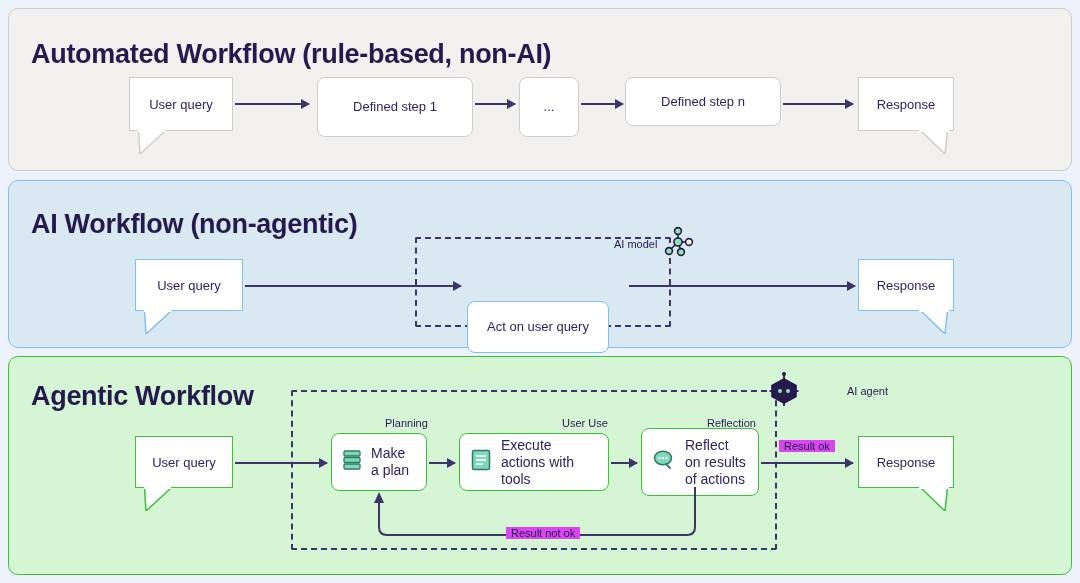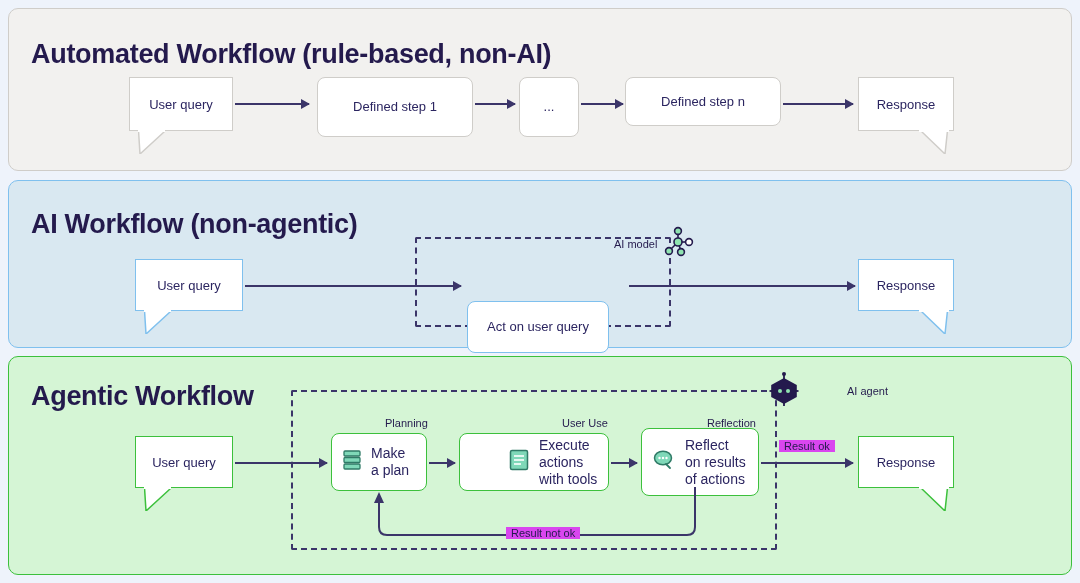--- a/index.html
+++ b/index.html
@@ -221,7 +221,7 @@
     <div class="arrow" style="left:420px;top:105px;width:26px;"></div>
 
     <div class="caption" style="left:553px;top:60px;">User Use</div>
-    <div class="node green" style="left:450px;top:76px;width:150px;height:58px;padding-left:38px;">
+    <div class="node green" style="left:450px;top:76px;width:150px;height:58px;">
       <span class="node-inner">
         <span class="glyph">
           <svg width="22" height="24" viewBox="0 0 22 24">

